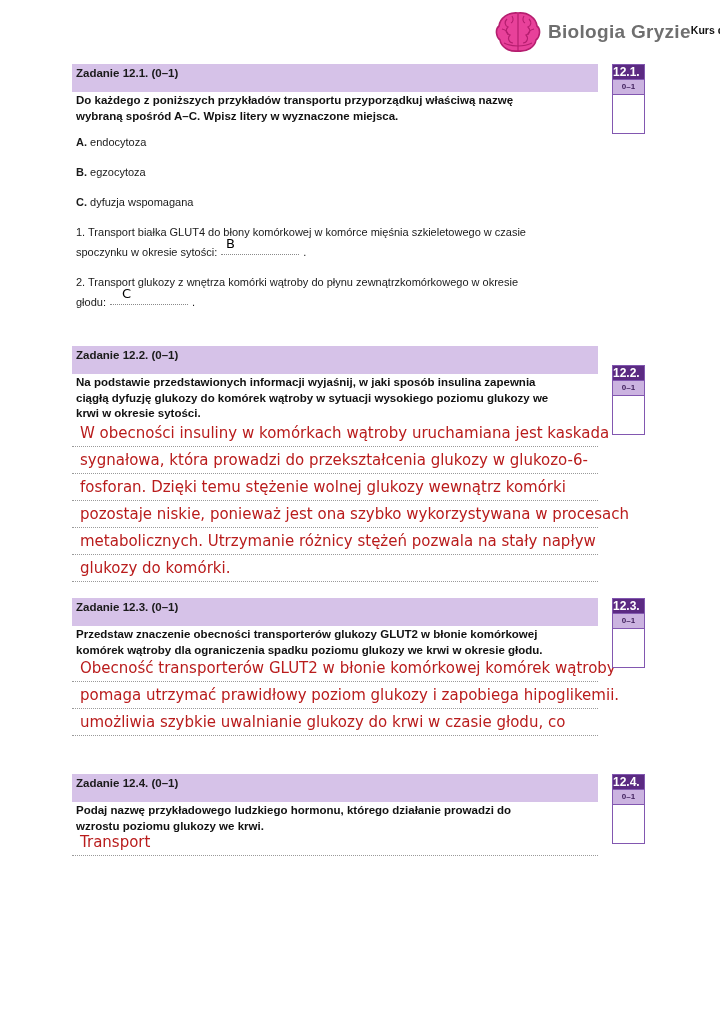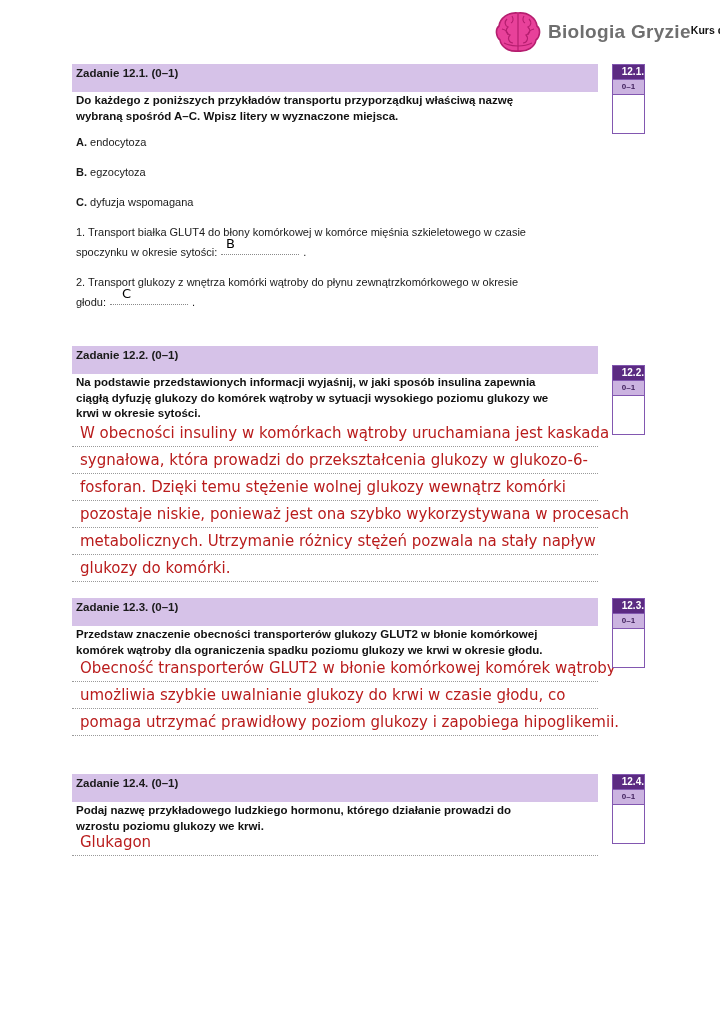--- a/index.html
+++ b/index.html
@@ -151,9 +151,9 @@
   .score-id {
     background: #5b2a82;
     color: #ffffff;
-    font-size: 10px;
-    font-weight: bold;
-    text-align: right;
+    font-size: 12px;
+    font-weight: bold;
+    text-align: left;
     line-height: 14px;
     height: 14px;
     border-bottom: 1px solid #8257b0;

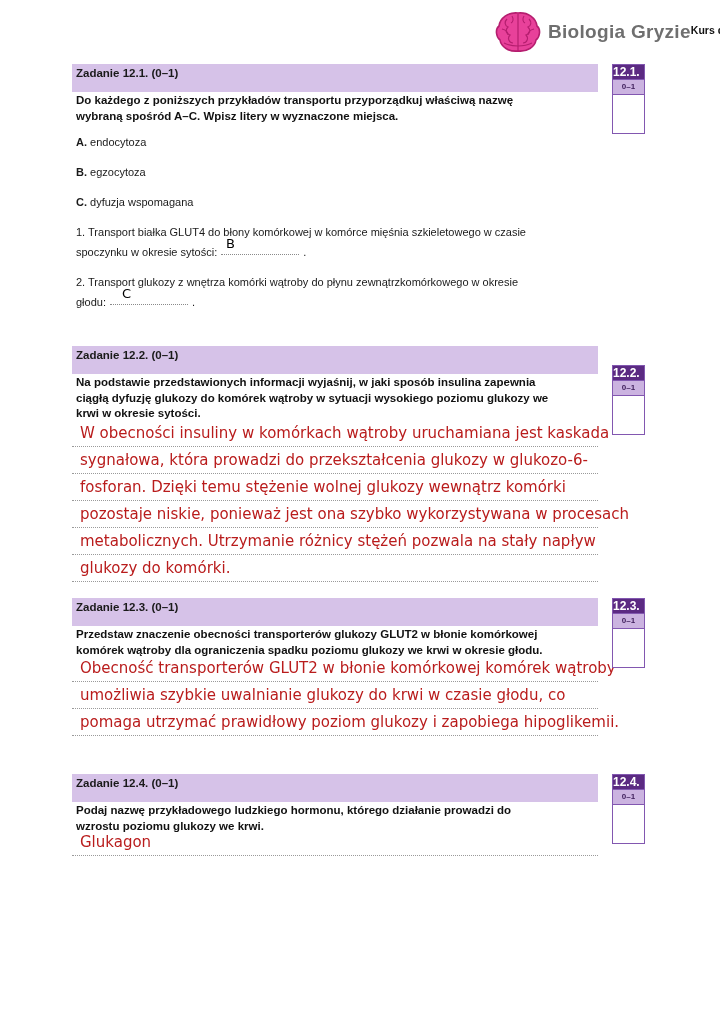--- a/index.html
+++ b/index.html
@@ -283,8 +283,8 @@
 
 <div class="answer" style="top:655px;">
   <div class="answer-line">Obecność transporterów GLUT2 w błonie komórkowej komórek wątroby</div>
+  <div class="answer-line">pomaga utrzymać prawidłowy poziom glukozy i zapobiega hipoglikemii.</div>
   <div class="answer-line">umożliwia szybkie uwalnianie glukozy do krwi w czasie głodu, co</div>
-  <div class="answer-line">pomaga utrzymać prawidłowy poziom glukozy i zapobiega hipoglikemii.</div>
 </div>
 
 <div class="score-box" style="top:598px;">

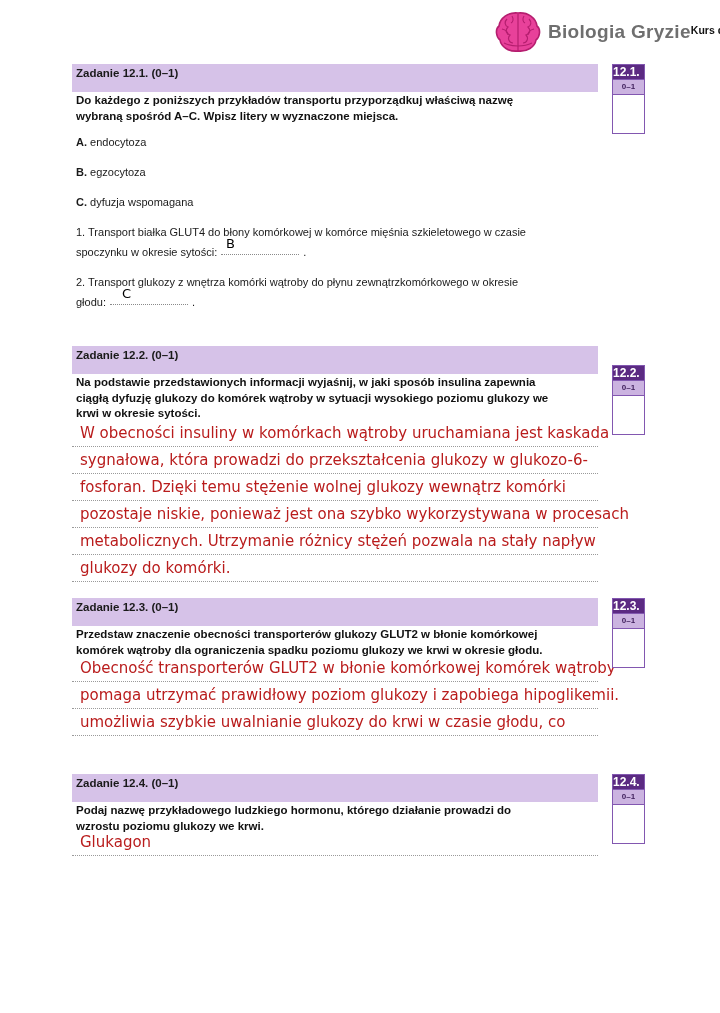--- a/index.html
+++ b/index.html
@@ -302,7 +302,7 @@
 </div>
 
 <div class="answer" style="top:829px;">
-  <div class="answer-line">Glukagon</div>
+  <div class="answer-line">Transport</div>
 </div>
 
 <div class="score-box" style="top:774px;">

